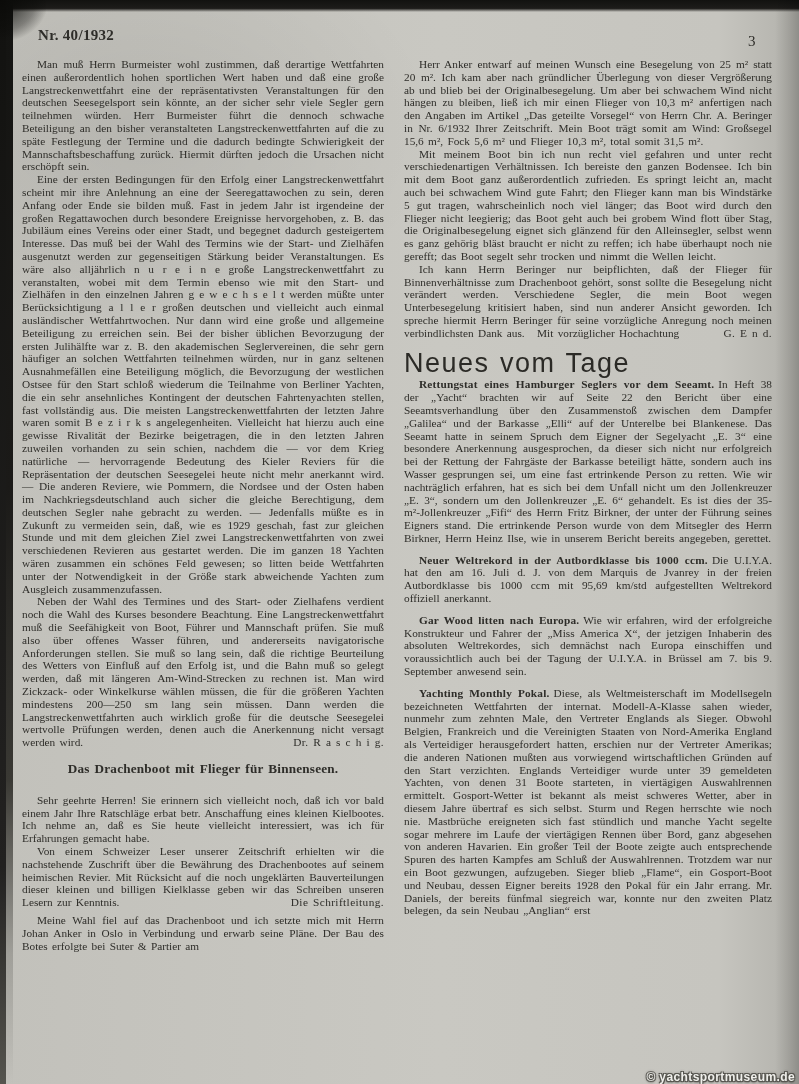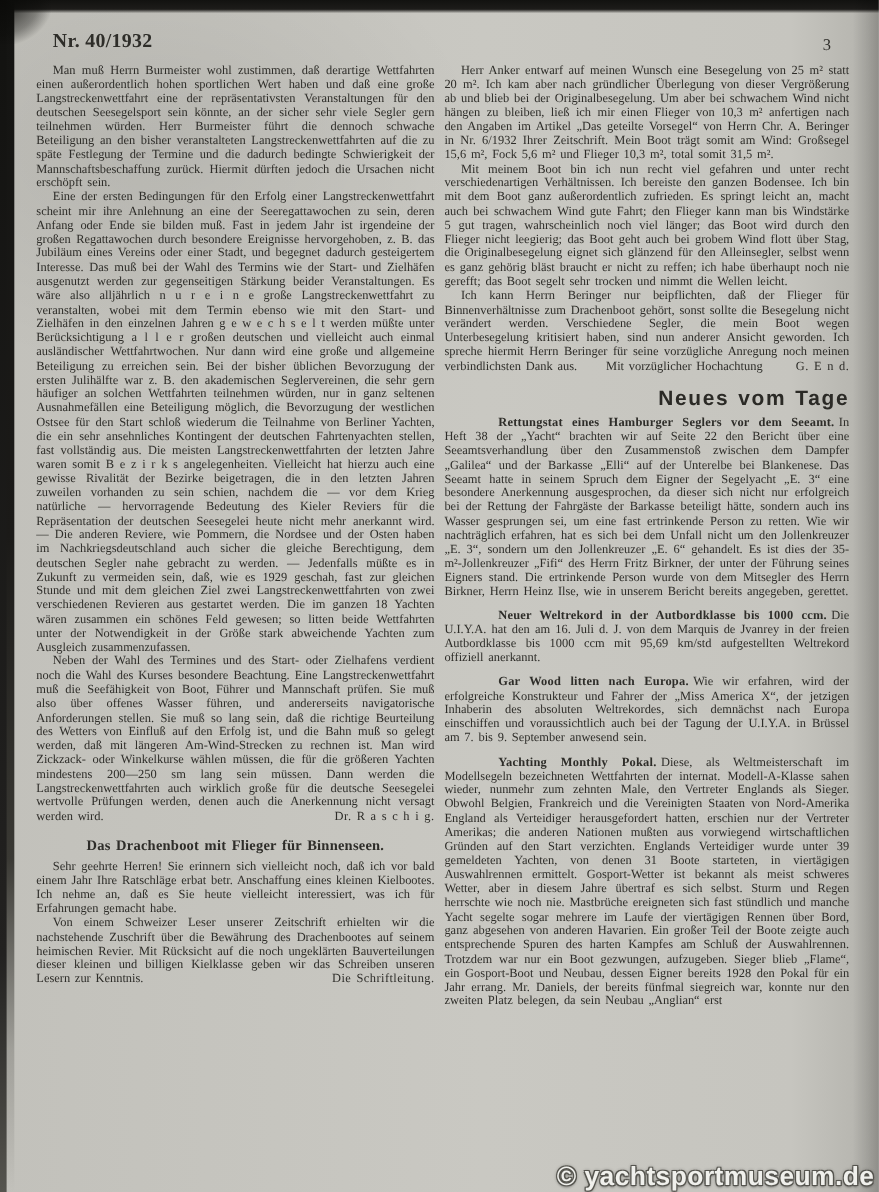--- a/index.html
+++ b/index.html
@@ -35,8 +35,8 @@
     background: linear-gradient(to right, rgba(0,0,0,0) 0%, rgba(0,0,0,0.10) 55%, rgba(0,0,0,0.20) 100%);
   }
   .header-issue {
-    position: absolute; left: 48px; top: 27px;
-    font-size: 18px; font-weight: bold; letter-spacing: 0.3px;
+    position: absolute; left: 38px; top: 27px;
+    font-size: 15px; font-weight: bold; letter-spacing: 0.3px;
   }
   .header-pageno {
     position: absolute; left: 748px; top: 33px;

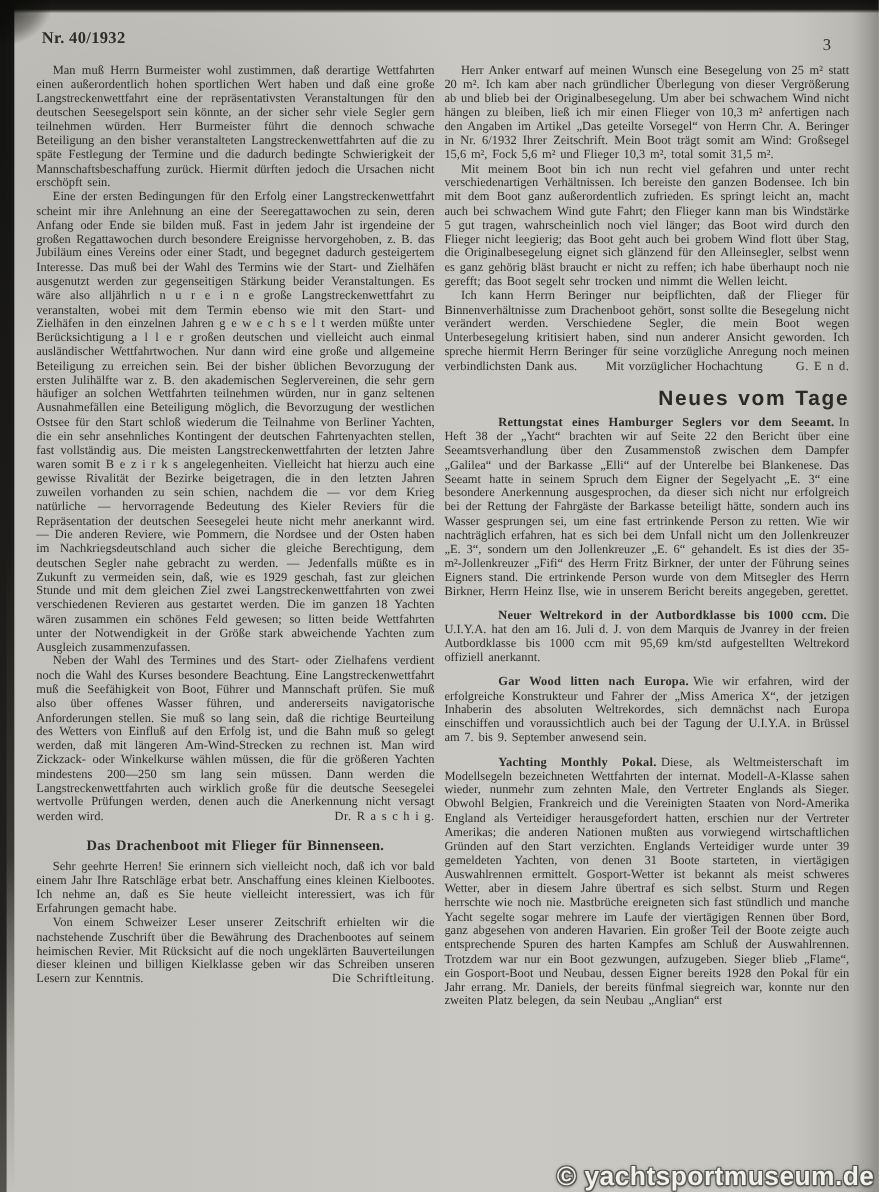--- a/index.html
+++ b/index.html
@@ -48,7 +48,7 @@
     text-align: justify; word-spacing: 1.5px;
     hyphens: auto;
   }
-  .col-left  { left: 33px;  width: 362px; }
+  .col-left  { left: 22px;  width: 362px; }
   .col-right { left: 404px; width: 368px; }
   .col p { margin: 0; }
   .indent { text-indent: 15px; }

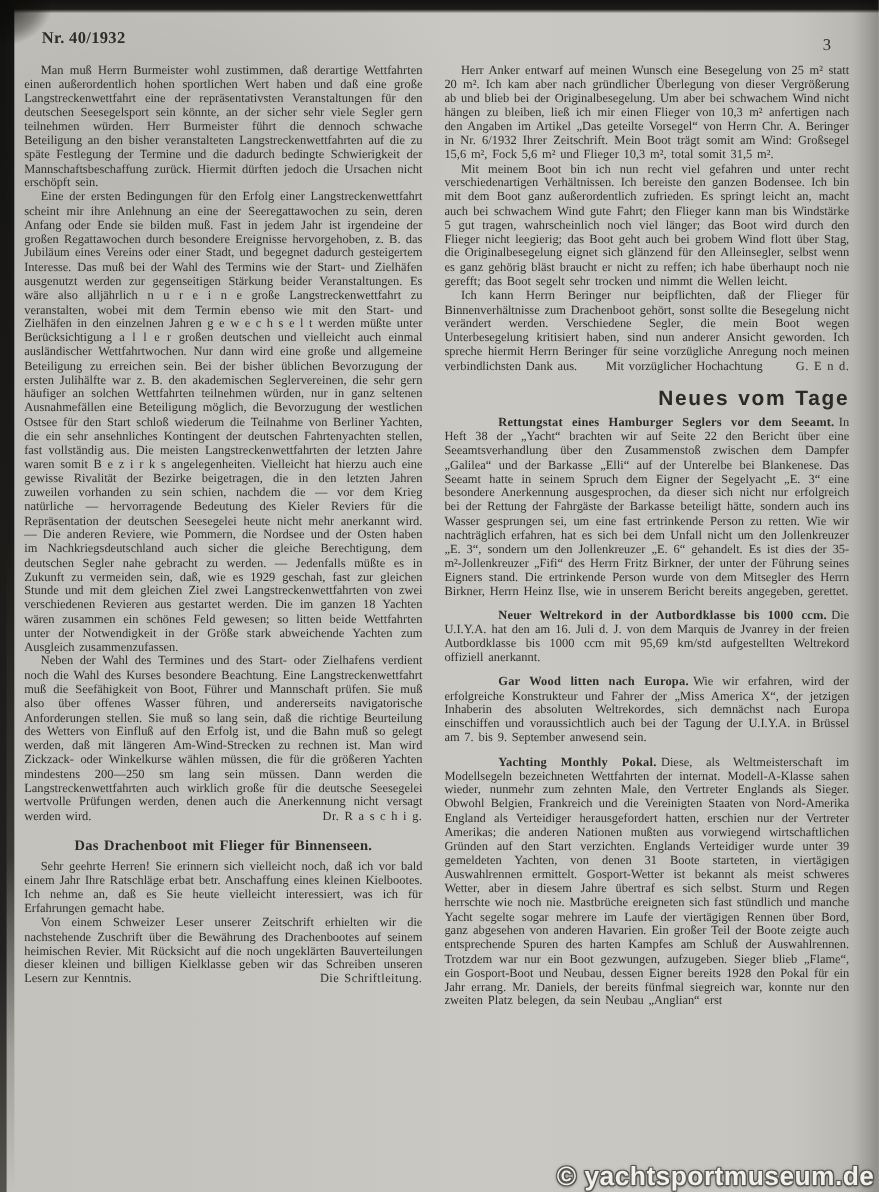--- a/index.html
+++ b/index.html
@@ -54,7 +54,7 @@
   .indent { text-indent: 15px; }
   .gap-top { margin-top: 5px !important; }
   .sig { float: right; letter-spacing: 0.4px; }
-  .closing { margin-left: 22px; }
+  .closing { margin-left: 8px; }
   .section-heading {
     margin: 14px 0 6px; text-align: center;
     font-size: 13.2px; font-weight: bold; letter-spacing: 0.2px;

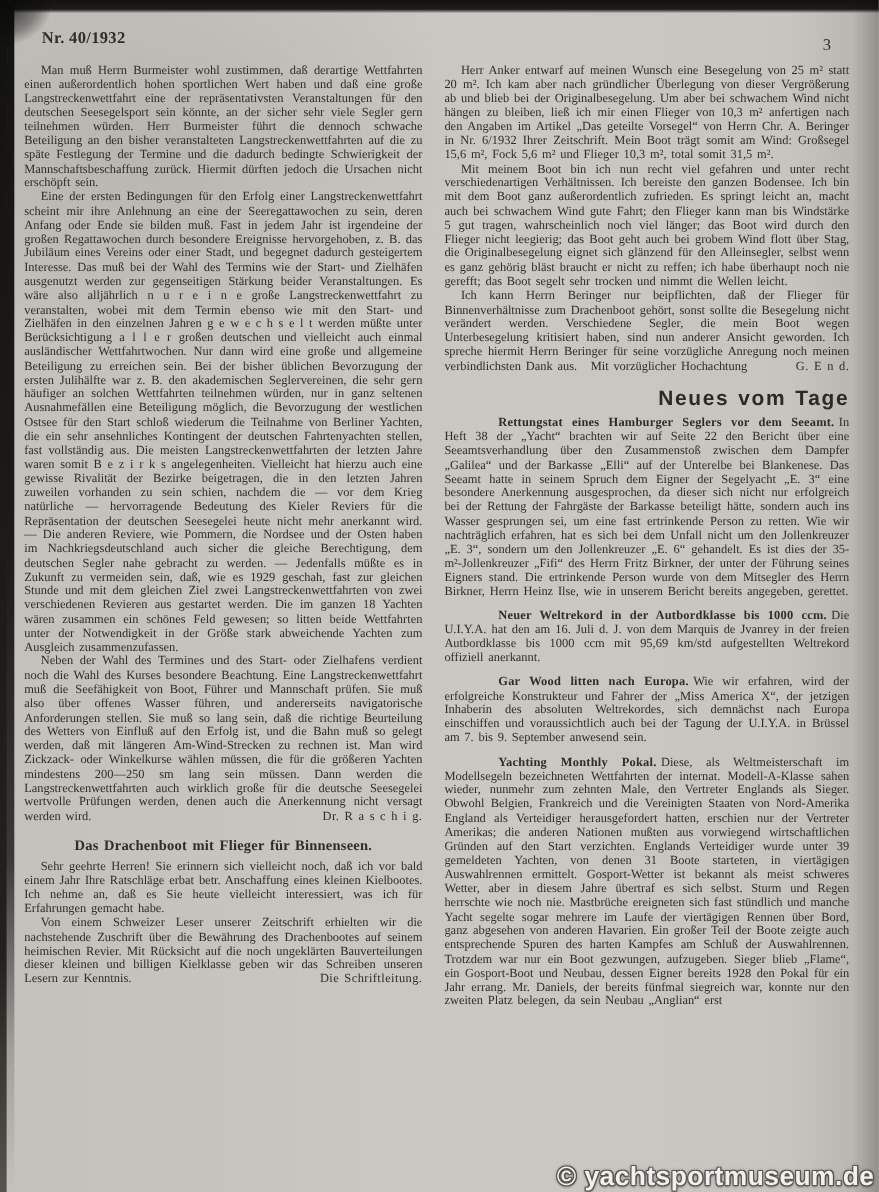--- a/index.html
+++ b/index.html
@@ -60,9 +60,9 @@
     font-size: 13.2px; font-weight: bold; letter-spacing: 0.2px;
   }
   .news-heading {
-    margin: 17px 0 9px; text-align: right;
+    margin: 17px 0 9px; text-align: left;
     font-family: "Liberation Sans", sans-serif;
-    font-size: 19px; font-weight: 700; letter-spacing: 1.5px;
+    font-size: 27px; font-weight: 400; letter-spacing: 1.5px;
     color: #2b2a26;
   }
   .news { margin-top: 9px !important; }

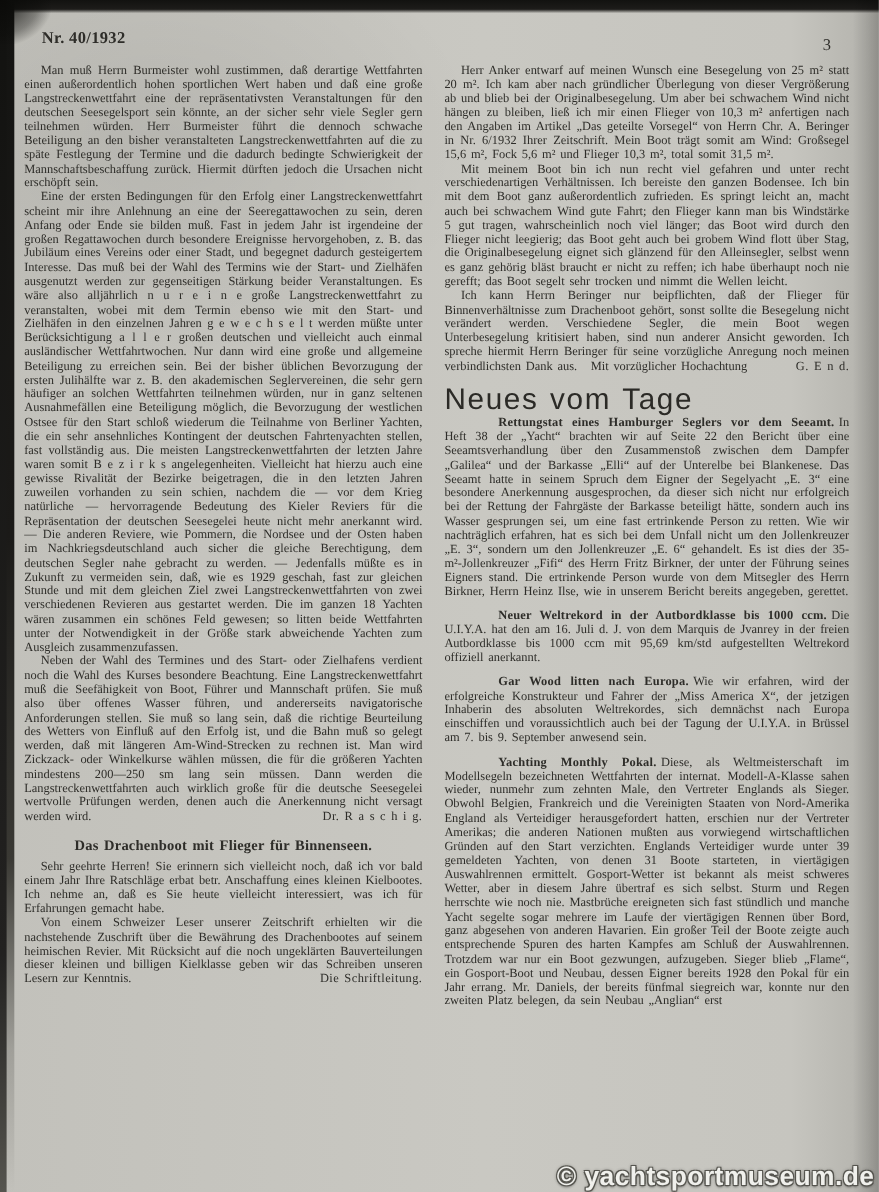--- a/index.html
+++ b/index.html
@@ -66,7 +66,7 @@
     color: #2b2a26;
   }
   .news { margin-top: 9px !important; }
-  .news-lead { margin-right: 4px; letter-spacing: 0.2px; margin-left: 34px; }
+  .news-lead { margin-right: 4px; letter-spacing: 0.2px; }
   .watermark {
     position: absolute; right: 4px; bottom: 0px;
     font-family: "Liberation Sans", sans-serif;

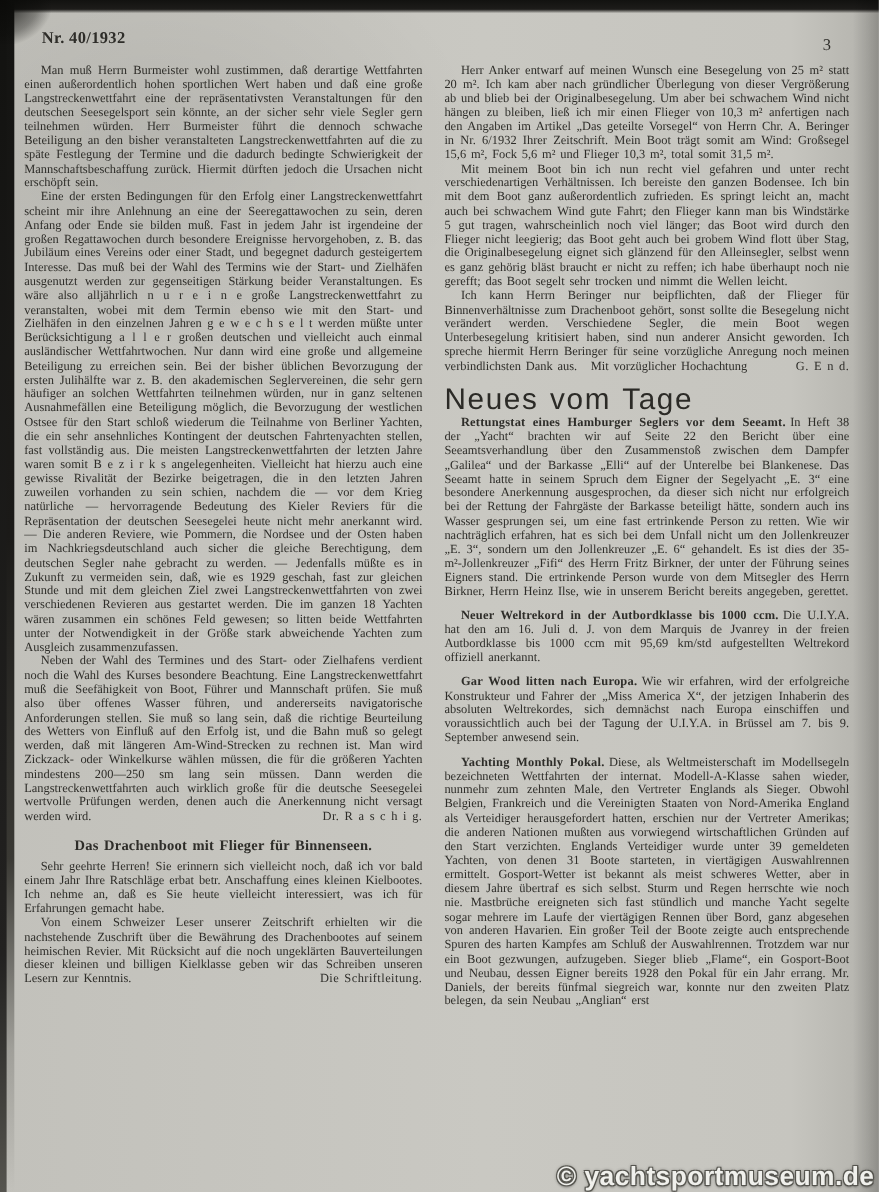--- a/index.html
+++ b/index.html
@@ -56,7 +56,7 @@
   .sig { float: right; letter-spacing: 0.4px; }
   .closing { margin-left: 8px; }
   .section-heading {
-    margin: 14px 0 6px; text-align: center;
+    margin: 14px 0 18px; text-align: center;
     font-size: 13.2px; font-weight: bold; letter-spacing: 0.2px;
   }
   .news-heading {

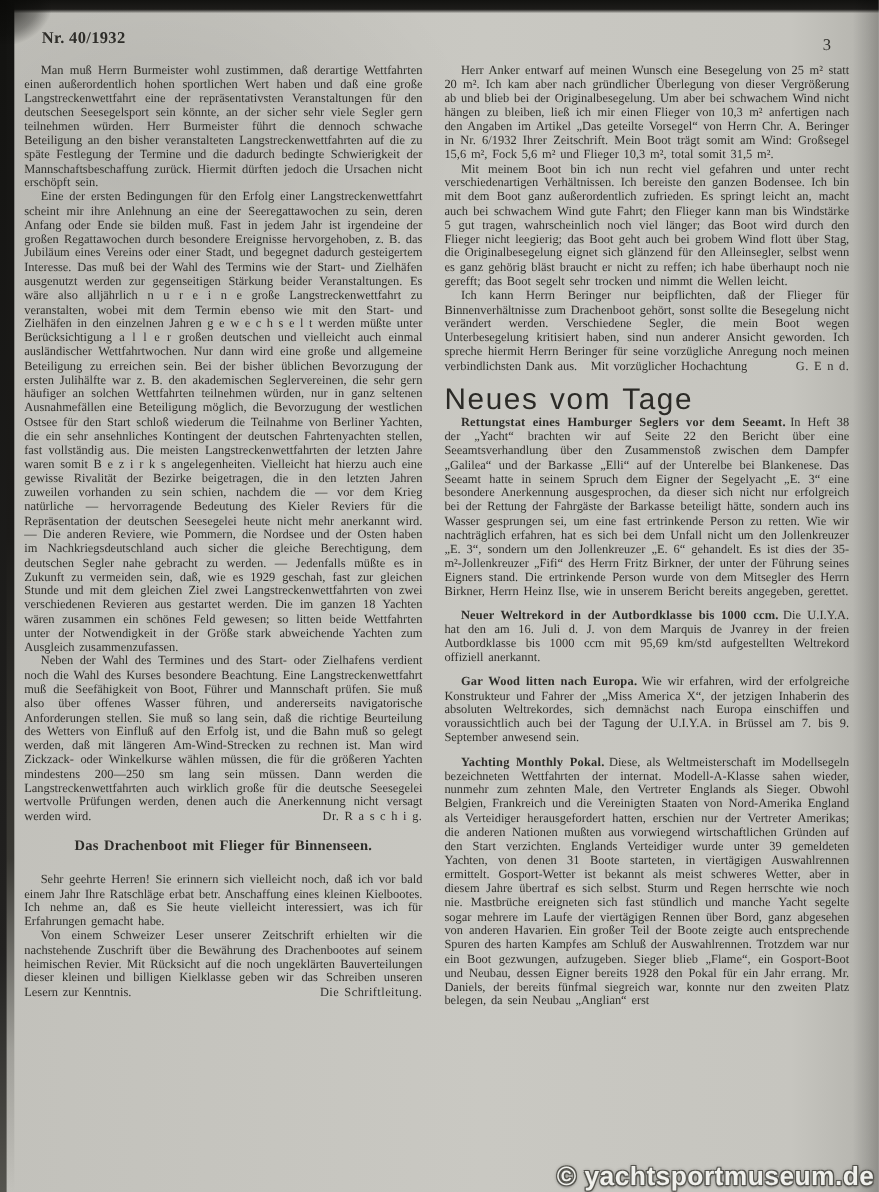--- a/index.html
+++ b/index.html
@@ -101,6 +101,7 @@
 
     <p class="indent gap-top"><span>Sehr geehrte Herren!  Sie erinnern sich vielleicht noch, daß ich vor bald einem Jahr Ihre Ratschläge erbat betr. Anschaffung eines kleinen Kielbootes. Ich nehme an, daß es Sie heute vielleicht interessiert, was ich für Erfahrungen gemacht habe.</span></p>
     <p class="indent"><span>Von einem Schweizer Leser unserer Zeitschrift erhielten wir die nachstehende Zuschrift über die Bewährung des Drachenbootes auf seinem heimischen Revier. Mit Rücksicht auf die noch ungeklärten Bauverteilungen dieser kleinen und billigen Kielklasse geben wir das Schreiben unseren Lesern zur Kenntnis.</span> <span class="sig">Die Schriftleitung.</span></p>
+    <p class="indent gap-top"><span>Meine Wahl fiel auf das Drachenboot und ich setzte mich mit Herrn Johan Anker in Oslo in Verbindung und erwarb seine Pläne. Der Bau des Botes erfolgte bei Suter &amp; Partier am</span></p>
   </div>
 
   <div class="col col-right">

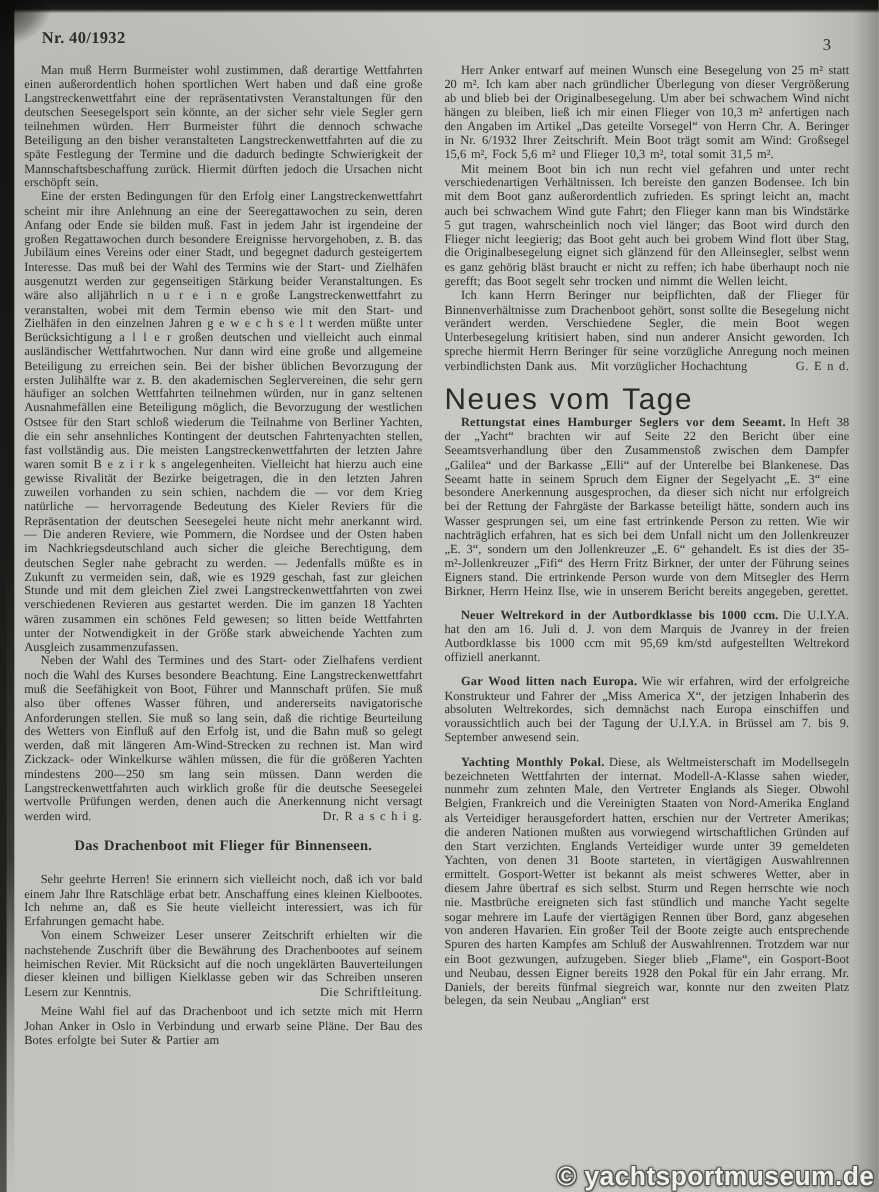--- a/index.html
+++ b/index.html
@@ -70,7 +70,7 @@
   .watermark {
     position: absolute; right: 4px; bottom: 0px;
     font-family: "Liberation Sans", sans-serif;
-    font-size: 24px; font-weight: bold; letter-spacing: 0.4px;
+    font-size: 12px; font-weight: bold; letter-spacing: 0.4px;
     color: #f0f0ec;
     text-shadow:
       -1px -1px 0 #56554f, 1px -1px 0 #56554f,

